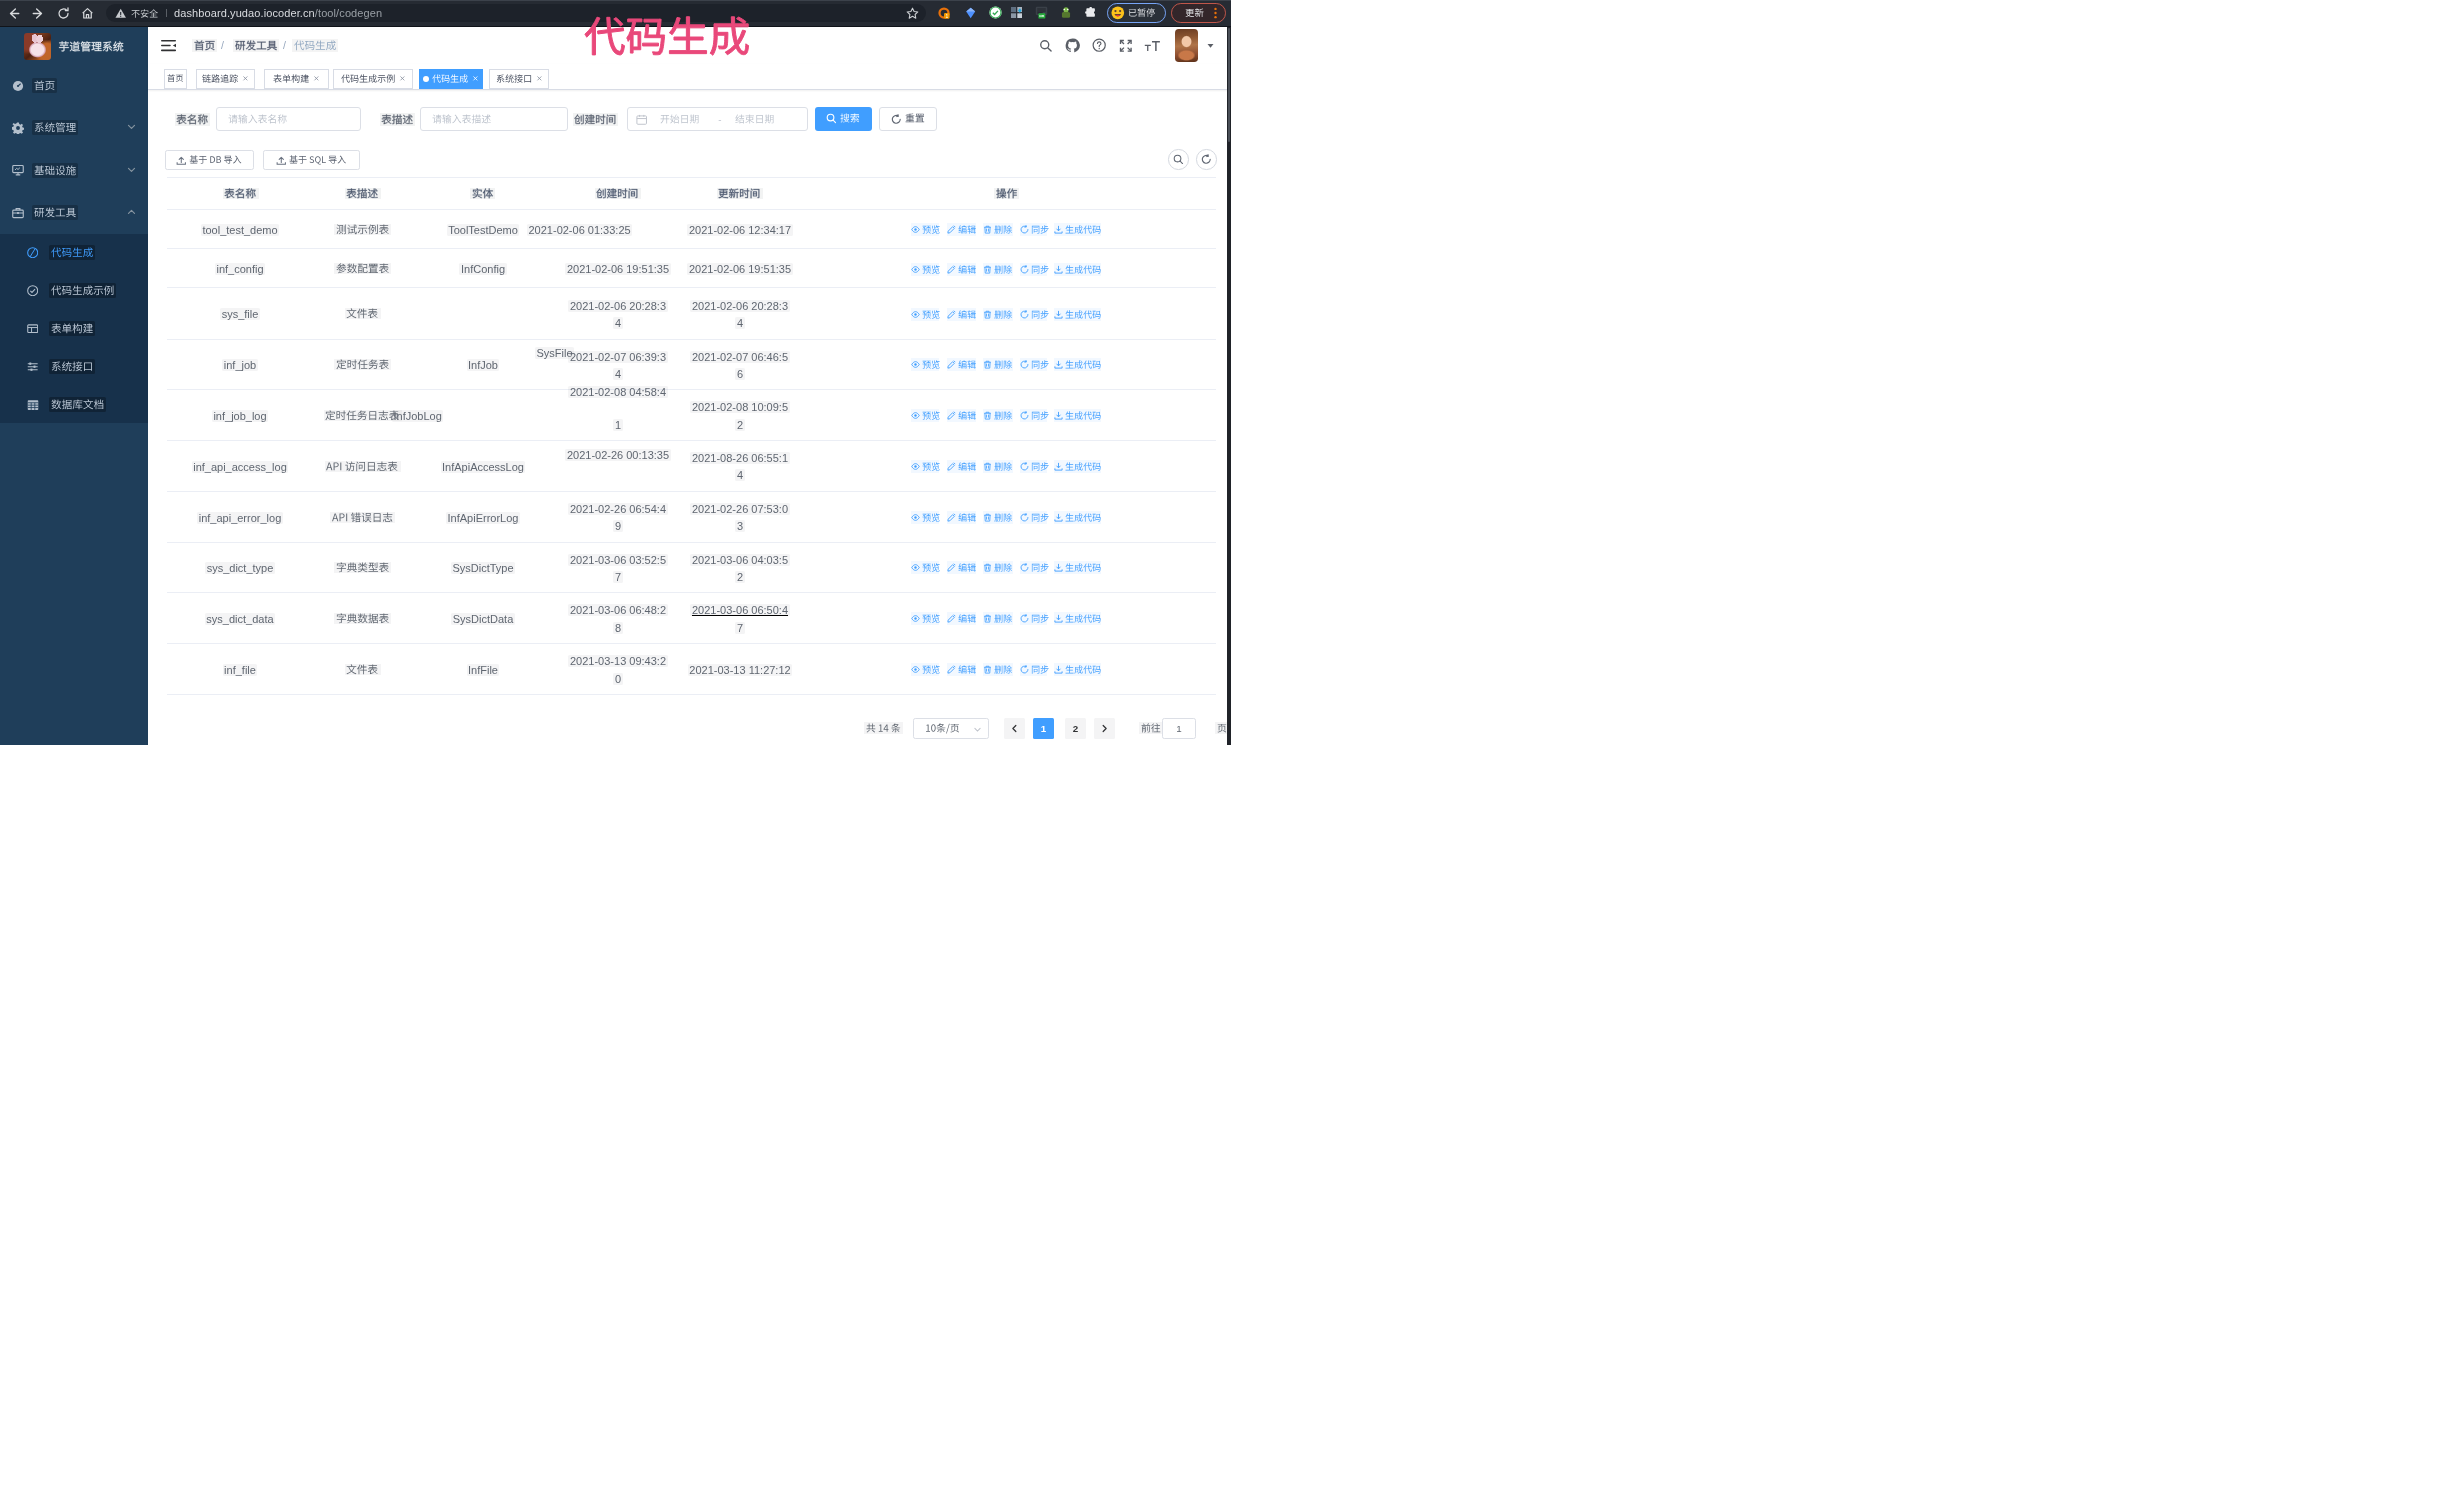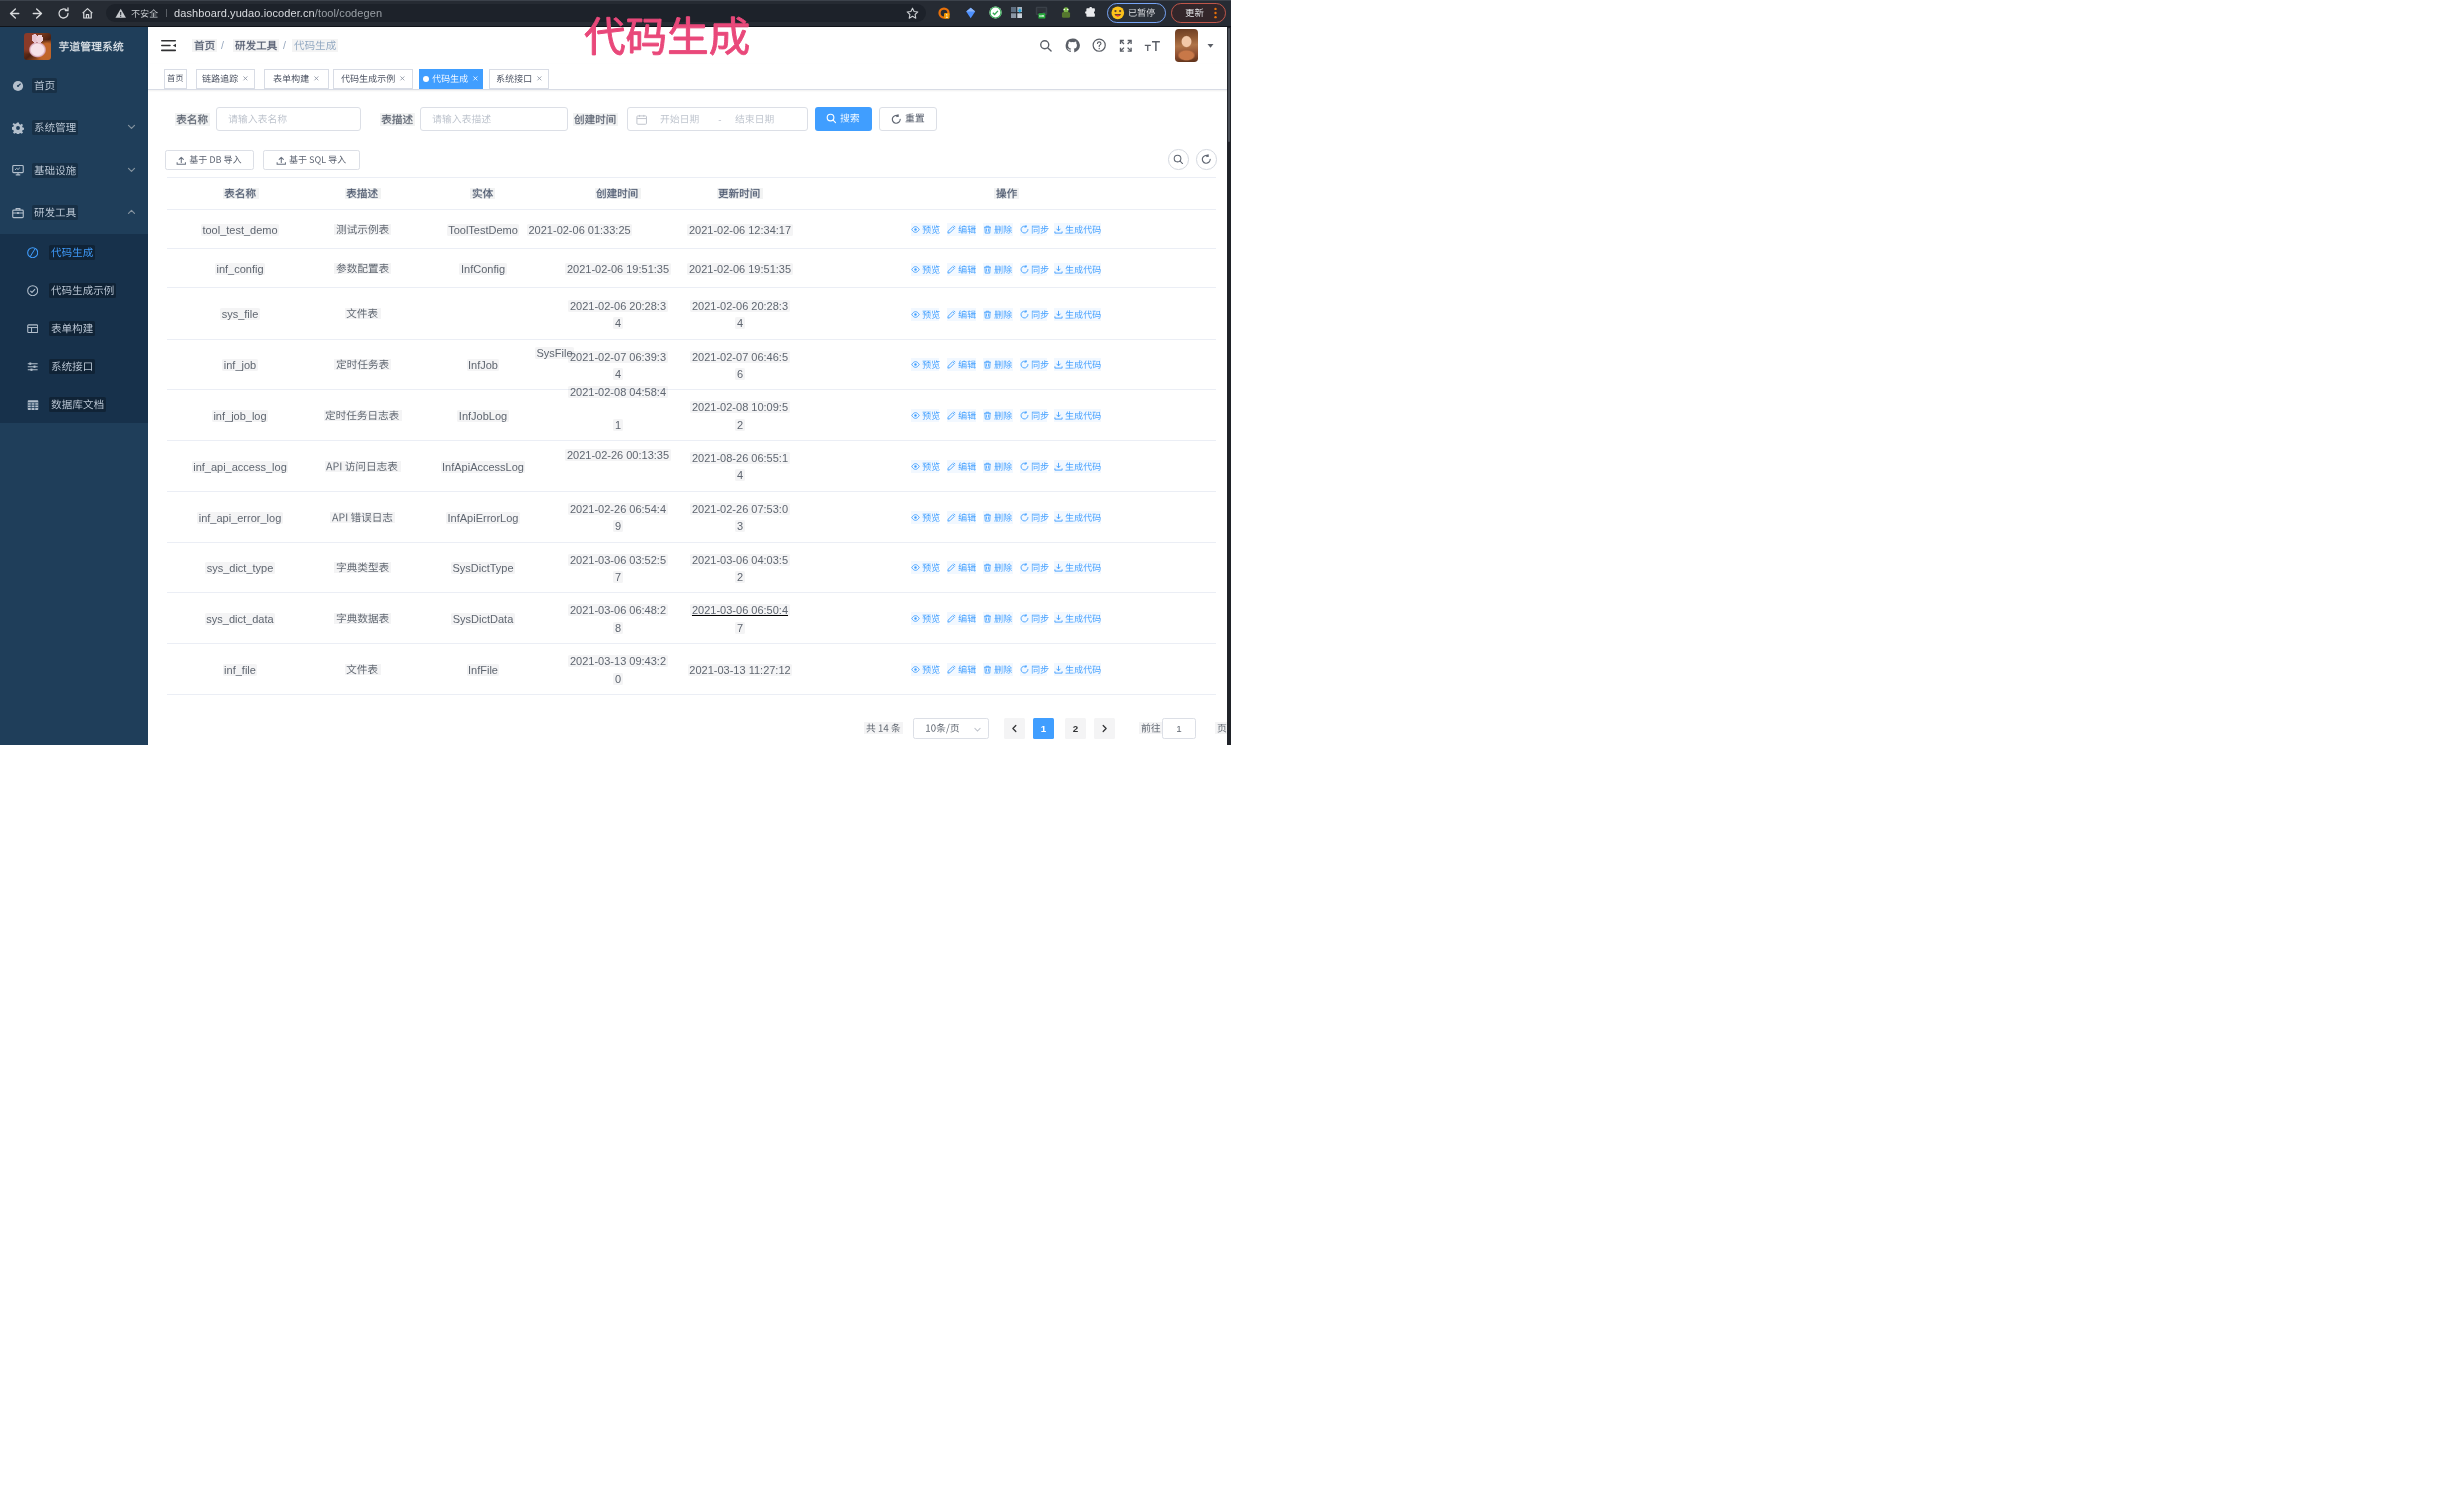--- a/index.html
+++ b/index.html
@@ -1179,7 +1179,7 @@
         </svg>
       </div>
     </div>
-    <div style="position:absolute;left:392px;top:408px;width:182px;height:15px;display:flex;align-items:center;justify-content:center;">
+    <div style="position:absolute;left:392px;top:408px;width:182px;height:15px;display:flex;align-items:center;">
       <span style="font:11px &quot;Liberation Sans&quot;,sans-serif;color:#5f6670;background:rgba(130,134,140,.09);padding:0 1.5px;border-radius:1.5px;">InfJobLog</span>
     </div>
     <div style="position:absolute;left:527px;top:384px;width:182px;height:15px;display:flex;align-items:center;justify-content:center;">

